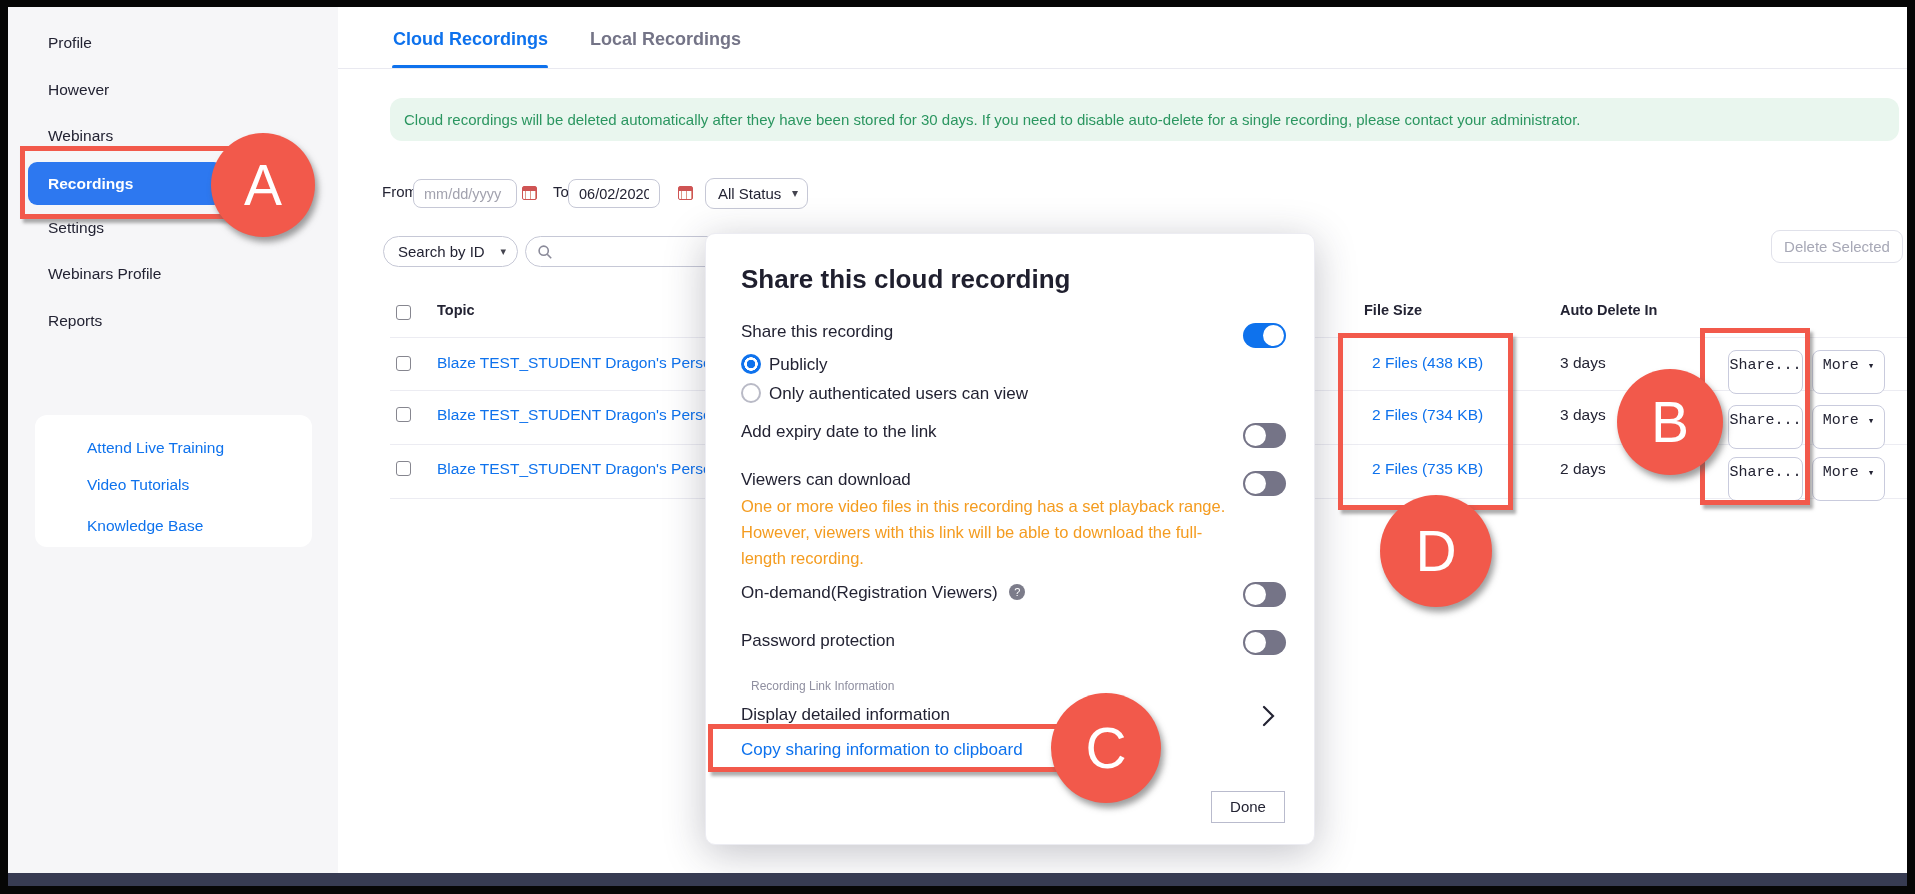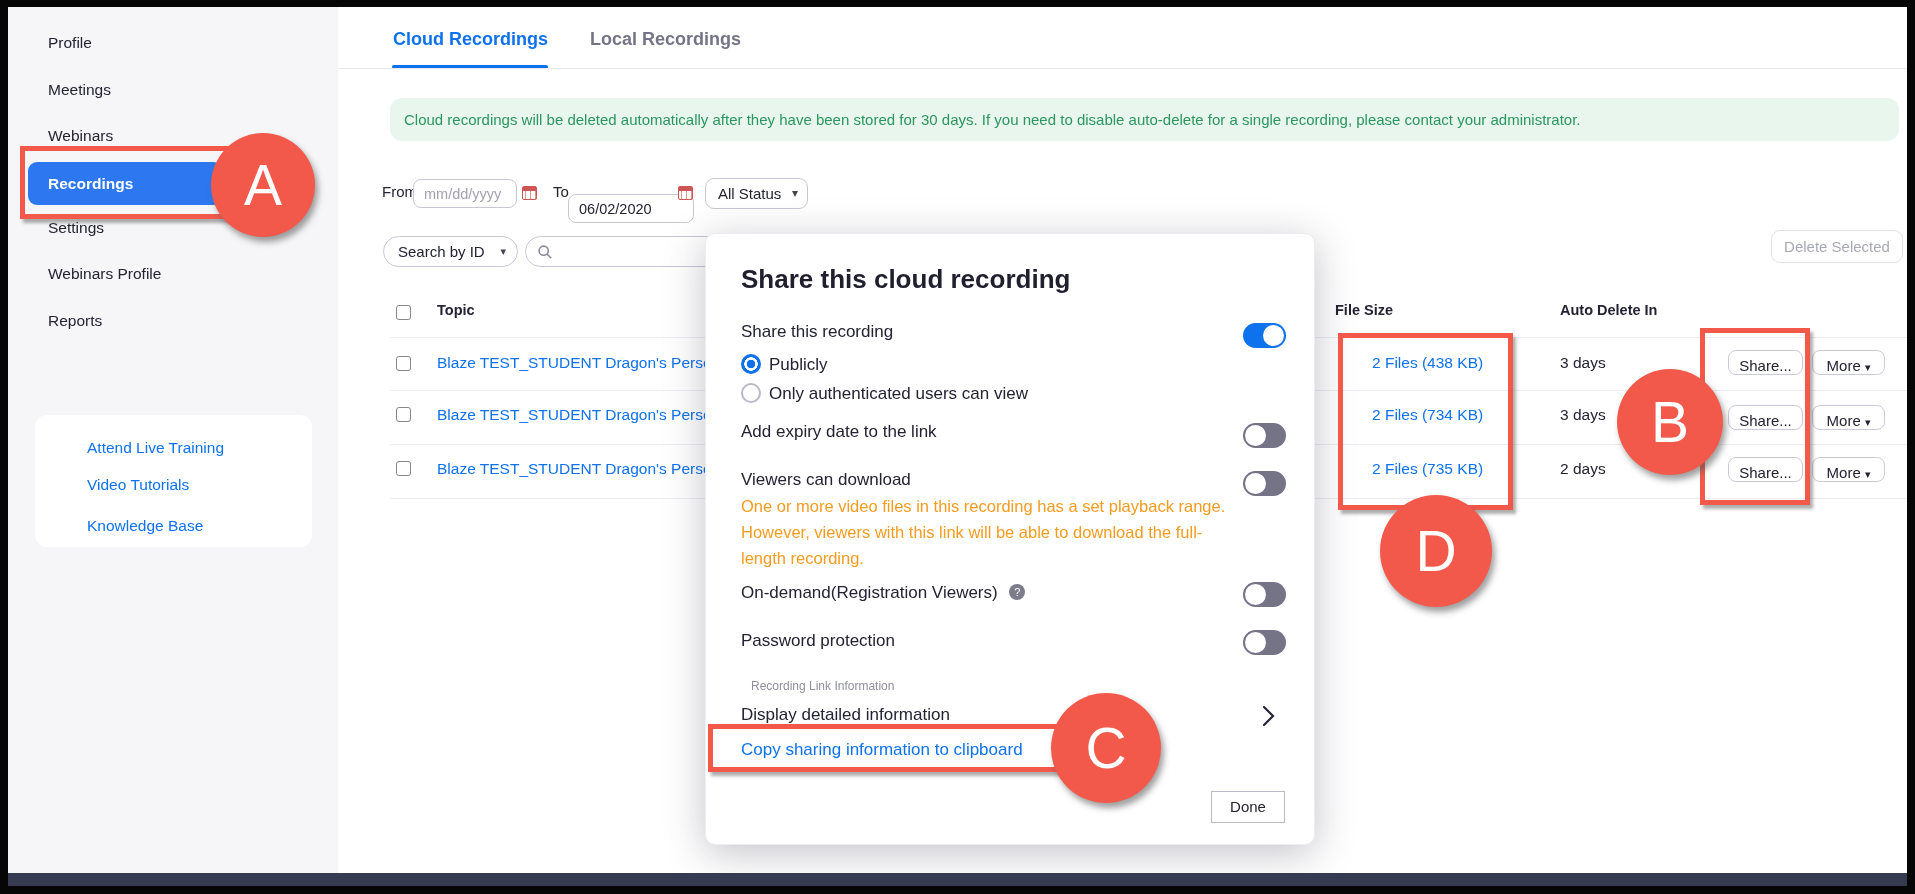--- a/index.html
+++ b/index.html
@@ -78,7 +78,7 @@
 
     <div class="sidebar">
       <div class="side-item" style="top:22px">Profile</div>
-      <div class="side-item" style="top:69px">Meetings</div>
+      <div class="side-item" style="top:69px">However</div>
       <div class="side-item" style="top:115px">Webinars</div>
       <div class="side-pill">
         <span>Recordings</span>

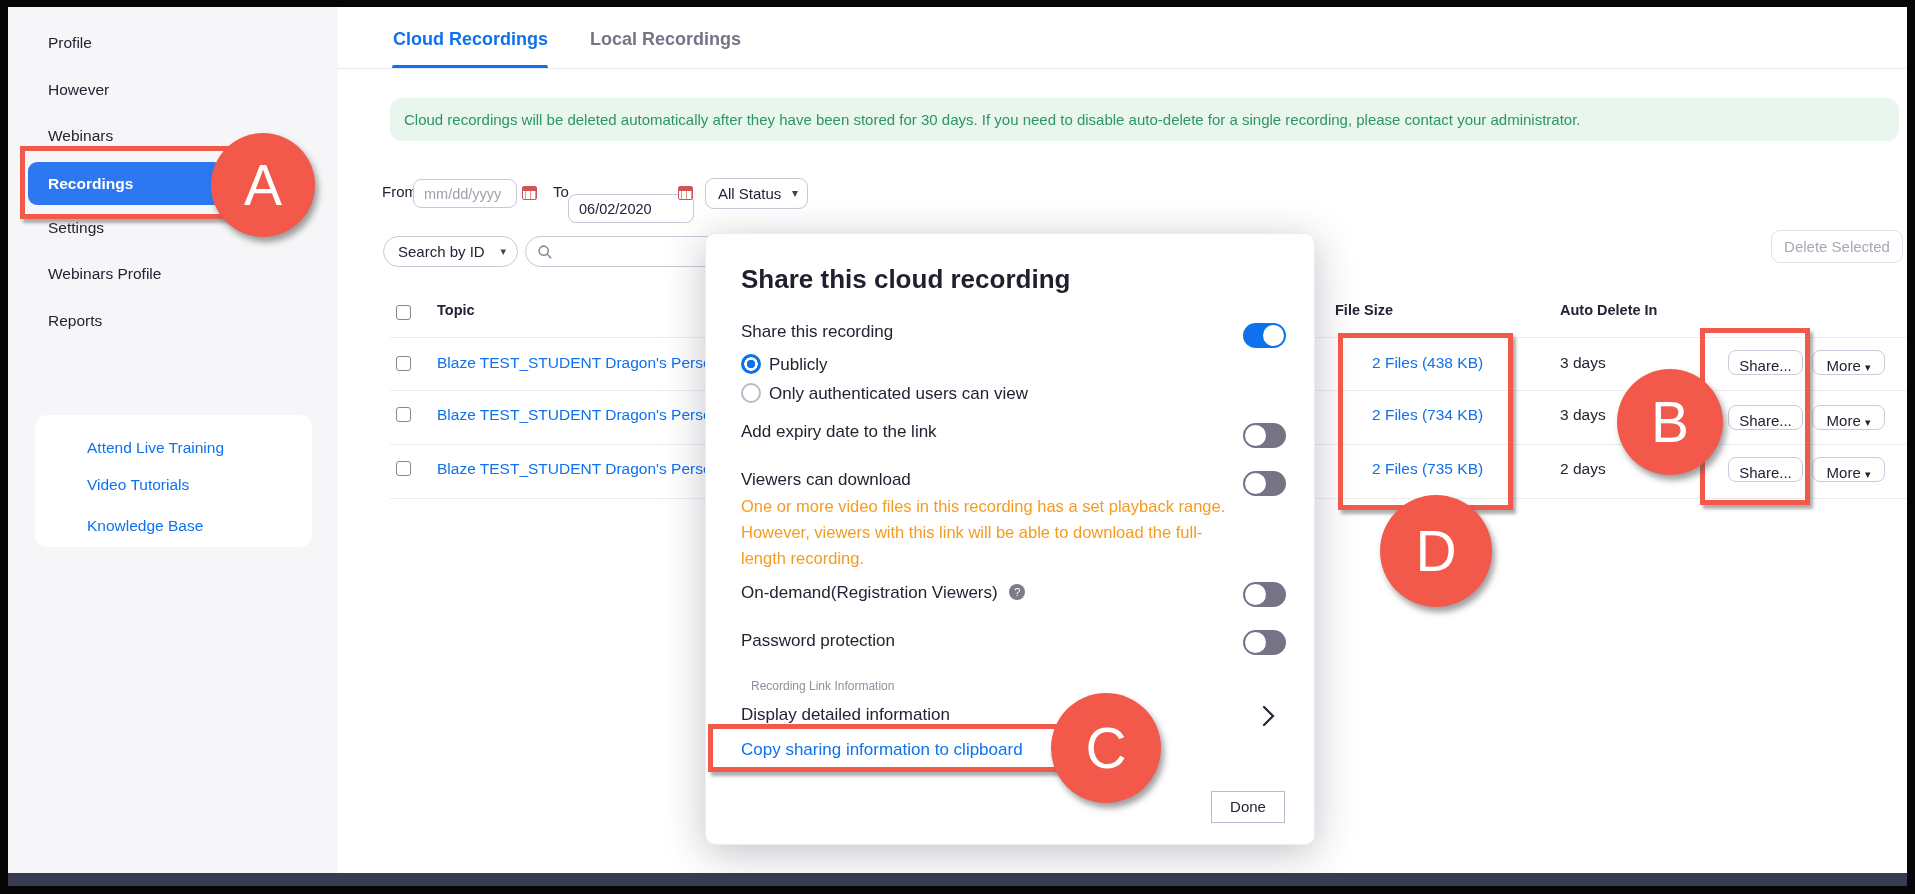--- a/index.html
+++ b/index.html
@@ -104,7 +104,7 @@
     <input class="inp" style="left: 405px; top: 172px; width: 104px;" placeholder="mm/dd/yyyy">
     <span class="cal" style="left:514px;top:179px"></span>
     <div class="lbl" style="left:545px;top:171px">To</div>
-    <input class="inp" style="left: 560px; top: 187px; width: 126px;" value="06/02/2020">
+    <input class="inp" style="left: 560px; top: 172px; width: 92px;" value="06/02/2020">
     <span class="cal" style="left:670px;top:179px"></span>
     <div class="selbox" style="left:697px;top:171px;width:103px">
       <span>All Status</span>

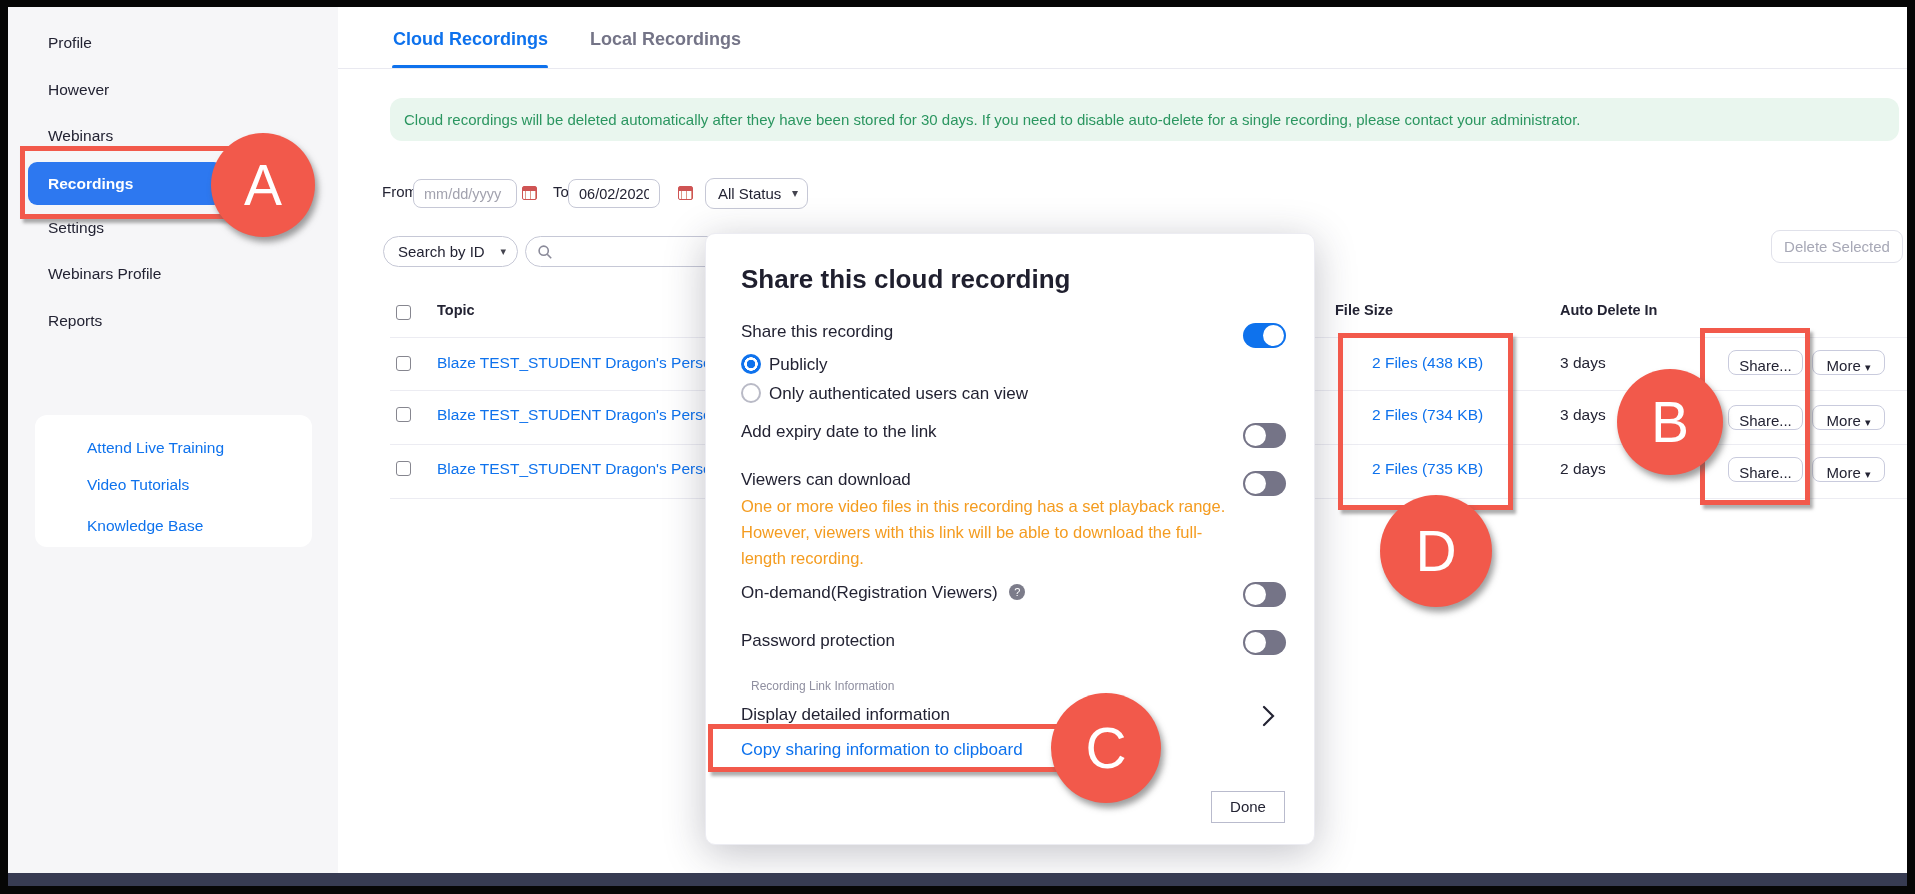--- a/index.html
+++ b/index.html
@@ -127,7 +127,7 @@
 
     <span class="chk" style="left:388px;top:298px"></span>
     <div class="th" style="left:429px;top:293px">Topic</div>
-    <div class="th" style="left:1327px;top:293px">File Size</div>
+    <div class="th" style="left:1356px;top:293px">File Size</div>
     <div class="th" style="left:1552px;top:293px">Auto Delete In</div>
     <div class="tline" style="top:330px"></div>
     <div class="tline" style="top:383px"></div>

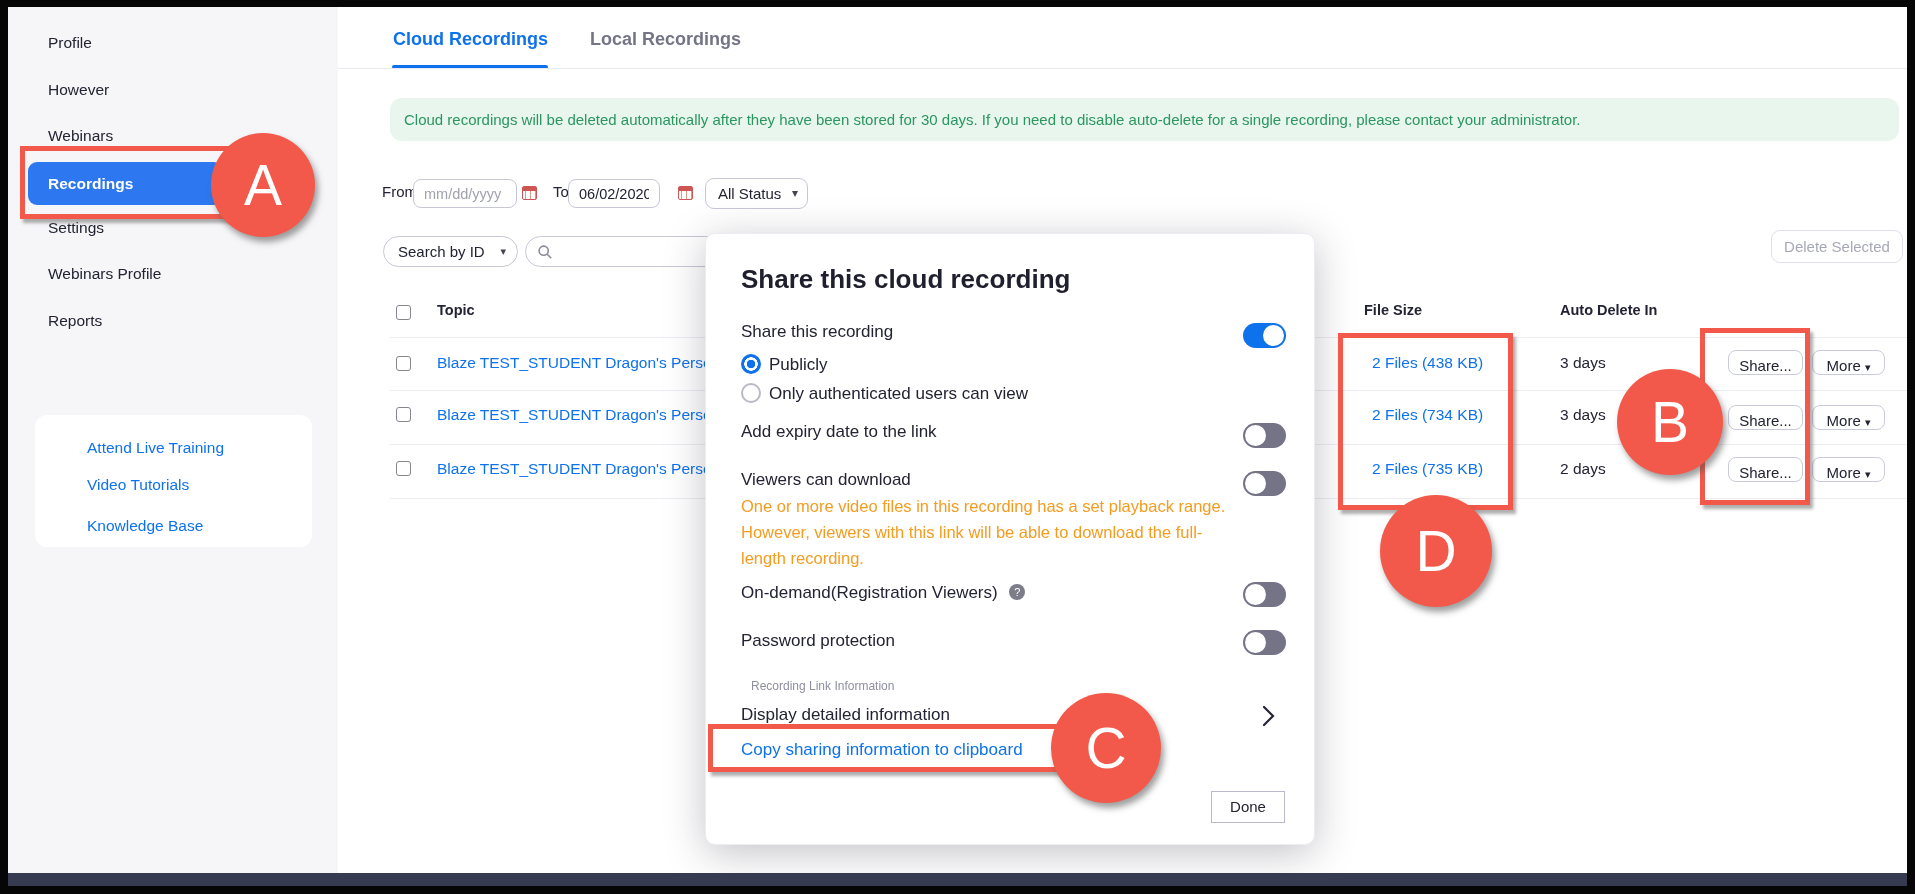--- a/index.html
+++ b/index.html
@@ -46,7 +46,7 @@
   .tline { position:absolute; left:382px; width:1517px; height:1px; background:#ececf2; }
   .cell { position:absolute; font-size:15.5px; line-height:20px; color:#232333; }
   .link { color:#0e72ed; cursor:pointer; white-space:nowrap; }
-  .rowbtn { position:absolute; height:25px; border:1px solid #c9cbdd; border-radius:8px; background:#fff; font-size:15px; color:#232333; text-align:center; line-height:30px; cursor:pointer; }
+  .rowbtn { position:absolute; height:44px; border:1px solid #c9cbdd; border-radius:8px; background:#fff; font-size:15px; color:#232333; text-align:center; line-height:30px; cursor:pointer;font-family:Liberation Mono, monospace; }
 
   
   .modal { position:absolute; left:697px; top:226px; width:610px; height:612px; background:#fff; border:1px solid #ececf2; border-radius:10px; box-shadow:0 8px 40px rgba(40,40,60,.28); z-index:5; }

